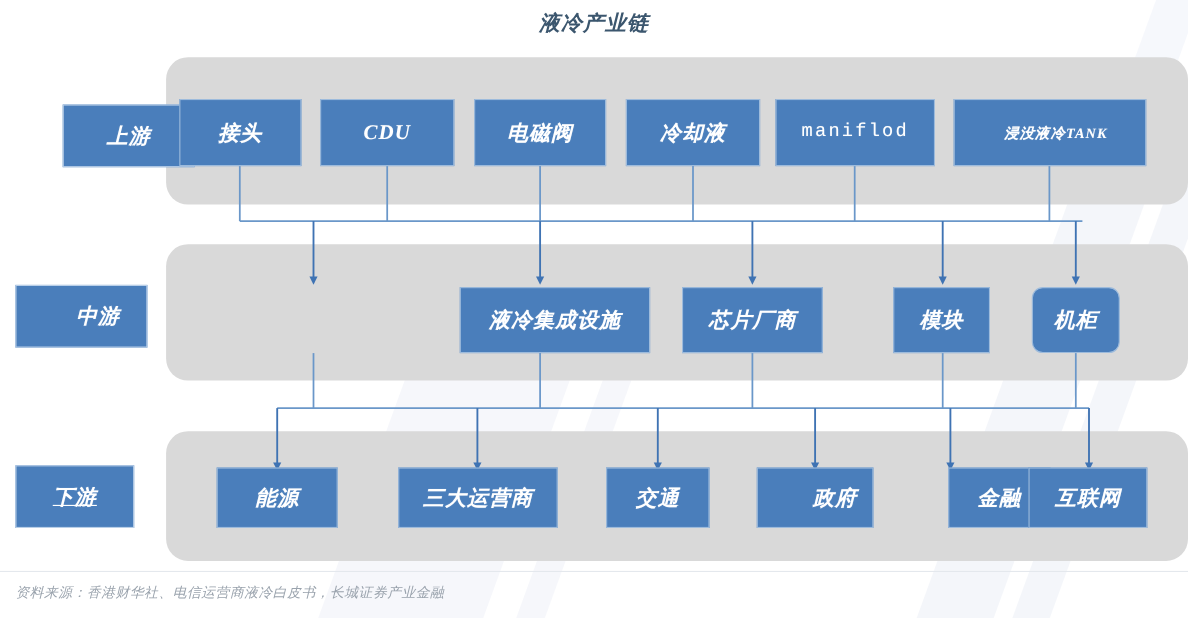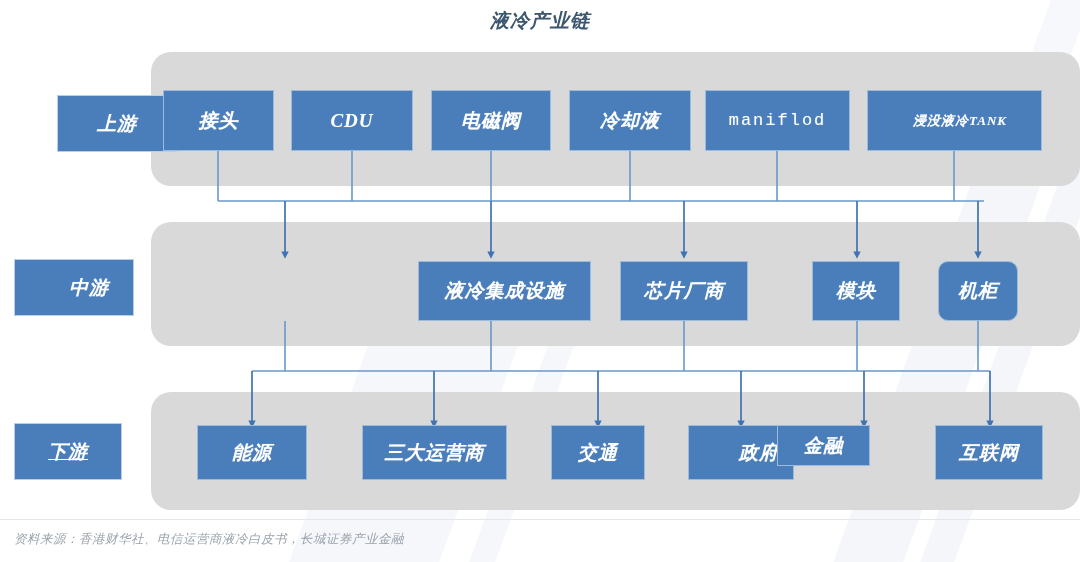--- a/index.html
+++ b/index.html
@@ -142,7 +142,7 @@
   <div class="node" style="left:362px;top:425px;width:145px;height:55px;">三大运营商</div>
   <div class="node" style="left:551px;top:425px;width:94px;height:55px;">交通</div>
   <div class="node" style="left:688px;top:425px;width:106px;height:55px;padding-left:36px;">政府</div>
-  <div class="node" style="left:777px;top:425px;width:93px;height:41px;">金融</div>
+  <div class="node" style="left:862px;top:425px;width:93px;height:55px;">金融</div>
   <div class="node" style="left:935px;top:425px;width:108px;height:55px;">互联网</div>
 
   <div class="rule"></div>

